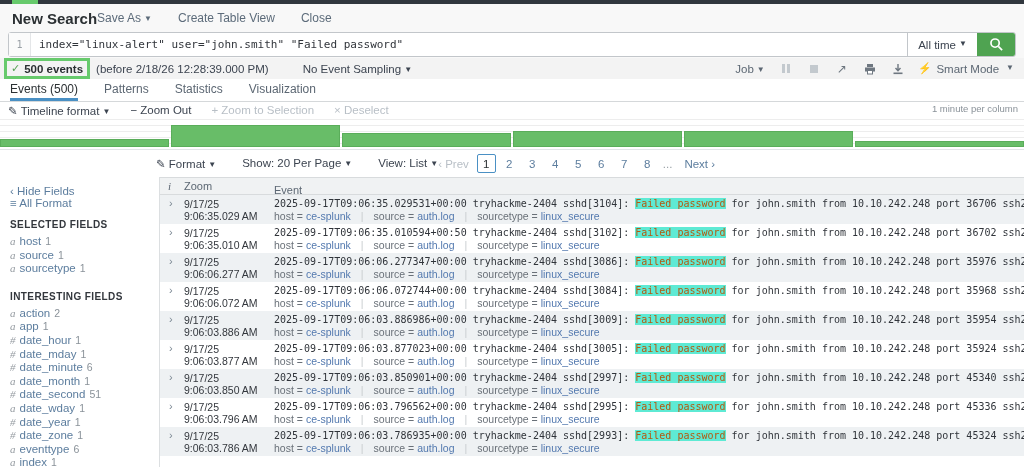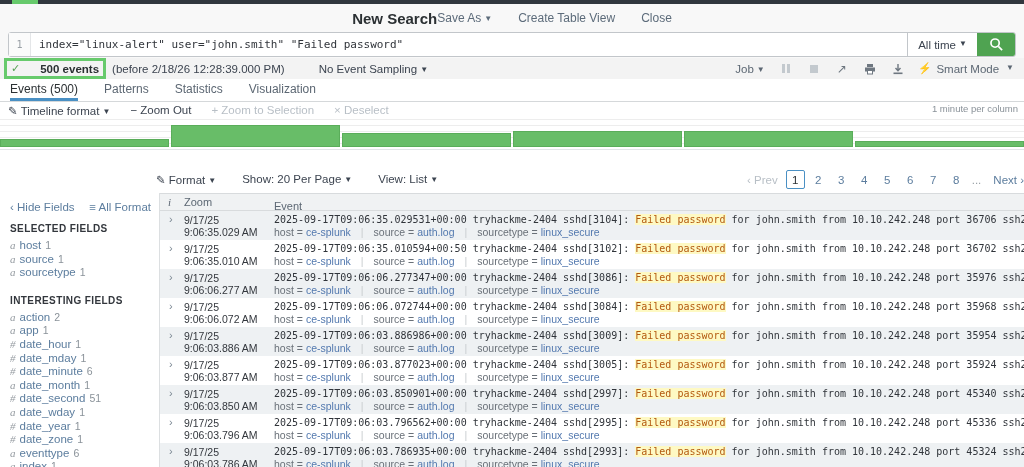--- a/index.html
+++ b/index.html
@@ -13,7 +13,7 @@
 
   
   .page-header { height:28px; background:#f8f8f8; display:flex; align-items:center;
-    justify-content:center; padding:0 12px; }
+    justify-content:flex-start; padding:0 12px; }
   .page-title { font-size:15px; font-weight:bold; color:#2b3033; }
   .header-actions { display:flex; gap:26px; font-size:12px; color:#5c6b7a; }
   .header-actions span { cursor:pointer; }

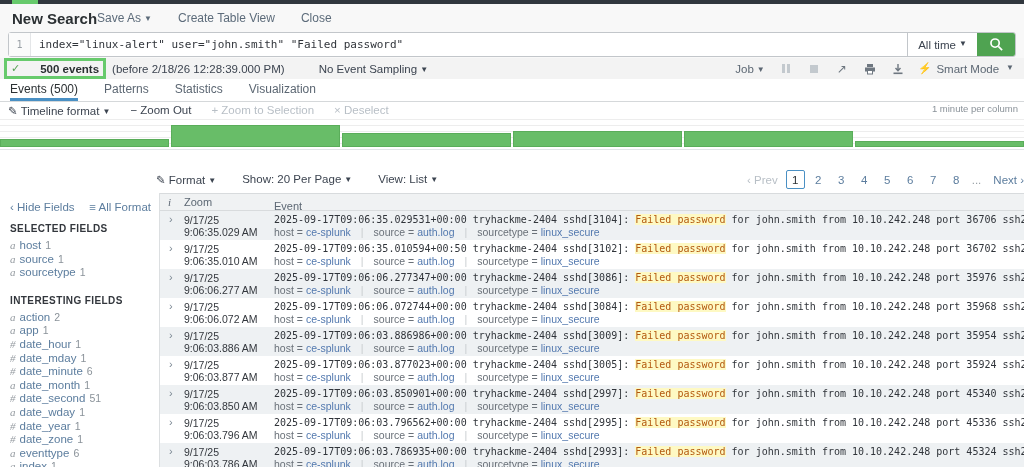--- a/index.html
+++ b/index.html
@@ -37,7 +37,7 @@
   .count-box { display:flex; align-items:center; gap:4px; border:3px solid #67ca6c; padding:0 4px;
     height:21px; margin-left:-6px; }
   .check { color:#53a051; font-size:11px; }
-  .evcount { font-weight:bold; color:#2b3033;margin-left:16px; }
+  .evcount { font-weight:bold; color:#2b3033; }
   .before-text { color:#3c4450; }
   .sampling { margin-left:28px; color:#3c4450; cursor:pointer; }
   .status-right { display:flex; align-items:center; gap:14px; color:#5c6773; }

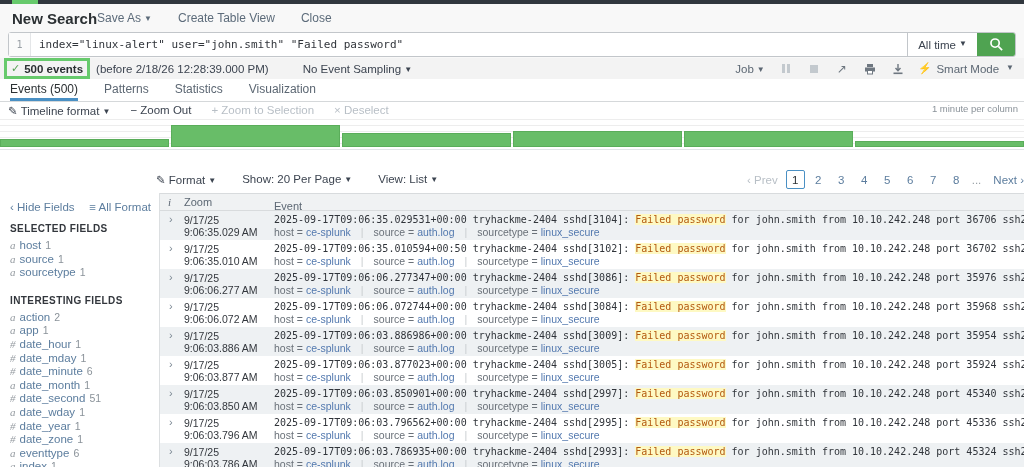--- a/index.html
+++ b/index.html
@@ -70,8 +70,8 @@
   .tl-bar { flex:1; background:#68bd68; border:1px solid #5aad5a; cursor:pointer; }
 
   
-  .toolbar-row { height:27px; display:flex; align-items:center; justify-content:space-between;
-    font-size:11.5px; padding-right:0;margin-top:16px; }
+  .toolbar-row { height:27px; display:flex; align-items:center; justify-content:flex-start;
+    font-size:11.5px; padding-right:26px; }
   .toolbar-left { display:flex; gap:26px; padding-left:156px; color:#3c4450; }
   .toolbar-left span { cursor:pointer; }
   .pagination { display:flex; align-items:center; gap:4px; }

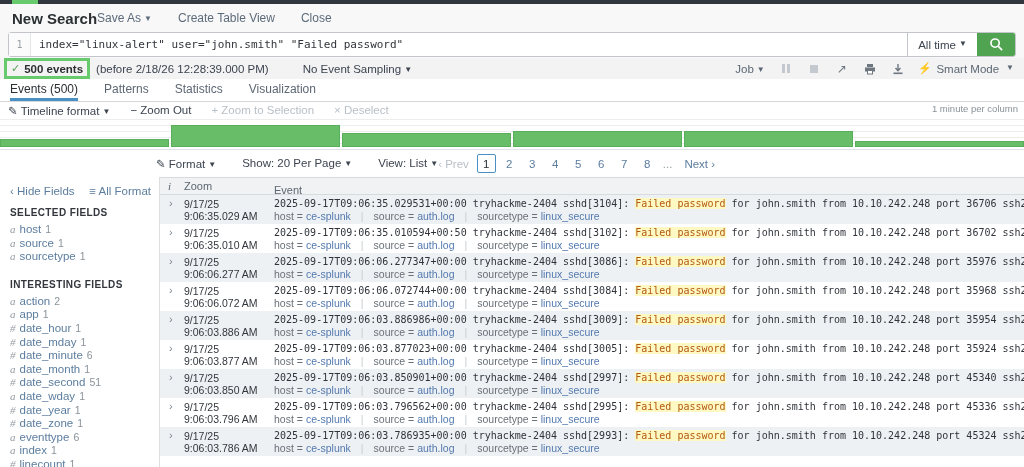--- a/index.html
+++ b/index.html
@@ -87,7 +87,7 @@
   .content { display:flex; height:295px; overflow:hidden; }
   .sidebar { width:160px; min-width:160px; border-right:1px solid #dcdfe1; padding:8px 8px 0 10px;
     overflow:hidden; }
-  .sb-top { display:flex; justify-content:space-between; font-size:11.5px; color:#5c7d9e; margin-bottom:10px; }
+  .sb-top { display:flex; justify-content:space-between; font-size:11.5px; color:#5c7d9e; margin-bottom:10px;flex-direction:column; }
   .sb-top span { cursor:pointer; }
   .sb-section { font-size:10px; font-weight:bold; color:#33373d; letter-spacing:.4px; margin:8px 0 5px 0; }
   .field-row { font-size:11.5px; line-height:13.6px; white-space:nowrap; cursor:pointer; }

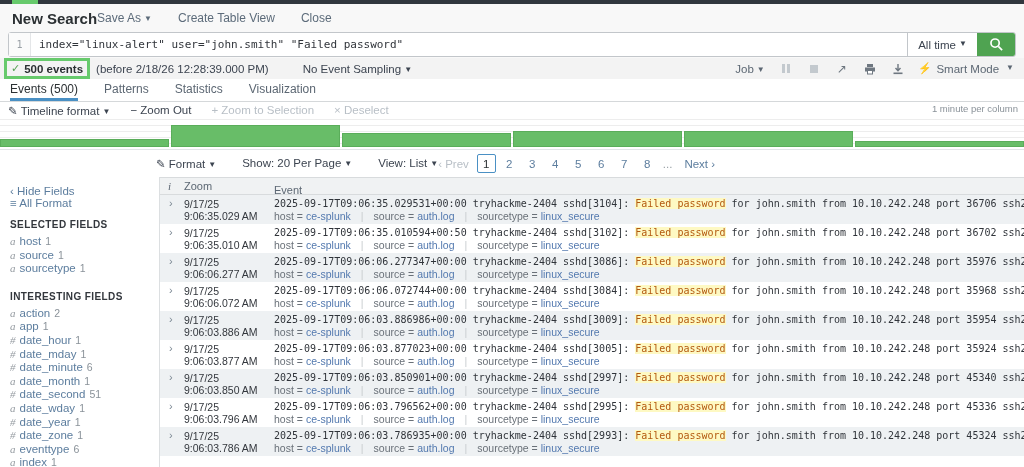--- a/index.html
+++ b/index.html
@@ -109,7 +109,7 @@
   .col-event { flex:1; padding-left:6px; overflow:hidden; }
   .raw { font-family:"DejaVu Sans Mono", monospace; font-size:10px; color:#30343a;
     padding-top:3px; white-space:nowrap; }
-  .hl { background:#fef9c3; color:#b3590f; }
+  .hl { background:#5eead4; color:#b3590f; }
   .tags { font-size:10.5px; color:#697078; margin-top:1px; display:flex; align-items:center; }
   .tag { cursor:pointer; }
   .tval { color:#5379af; margin-left:3px; }

